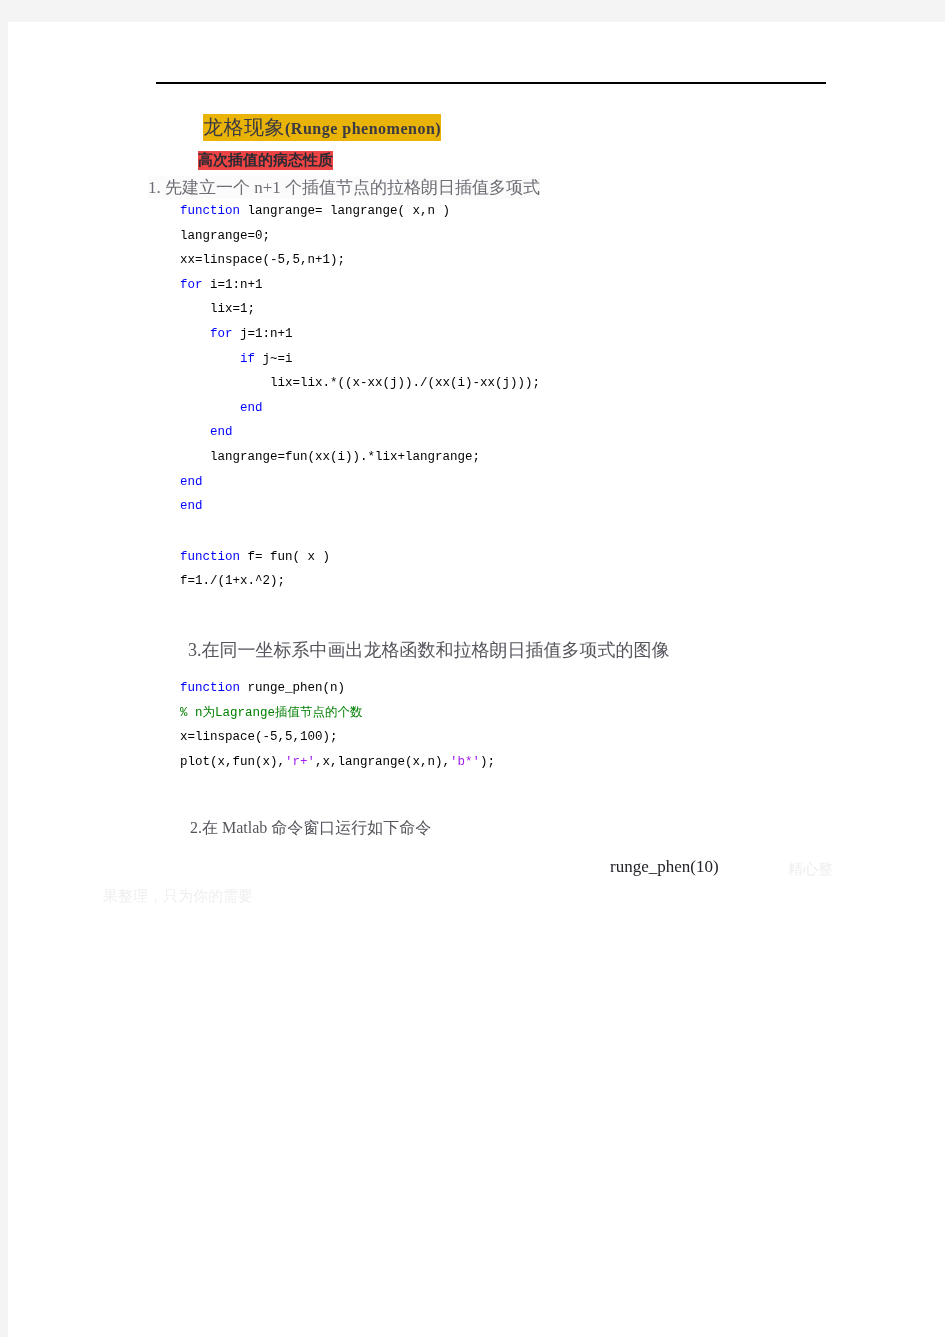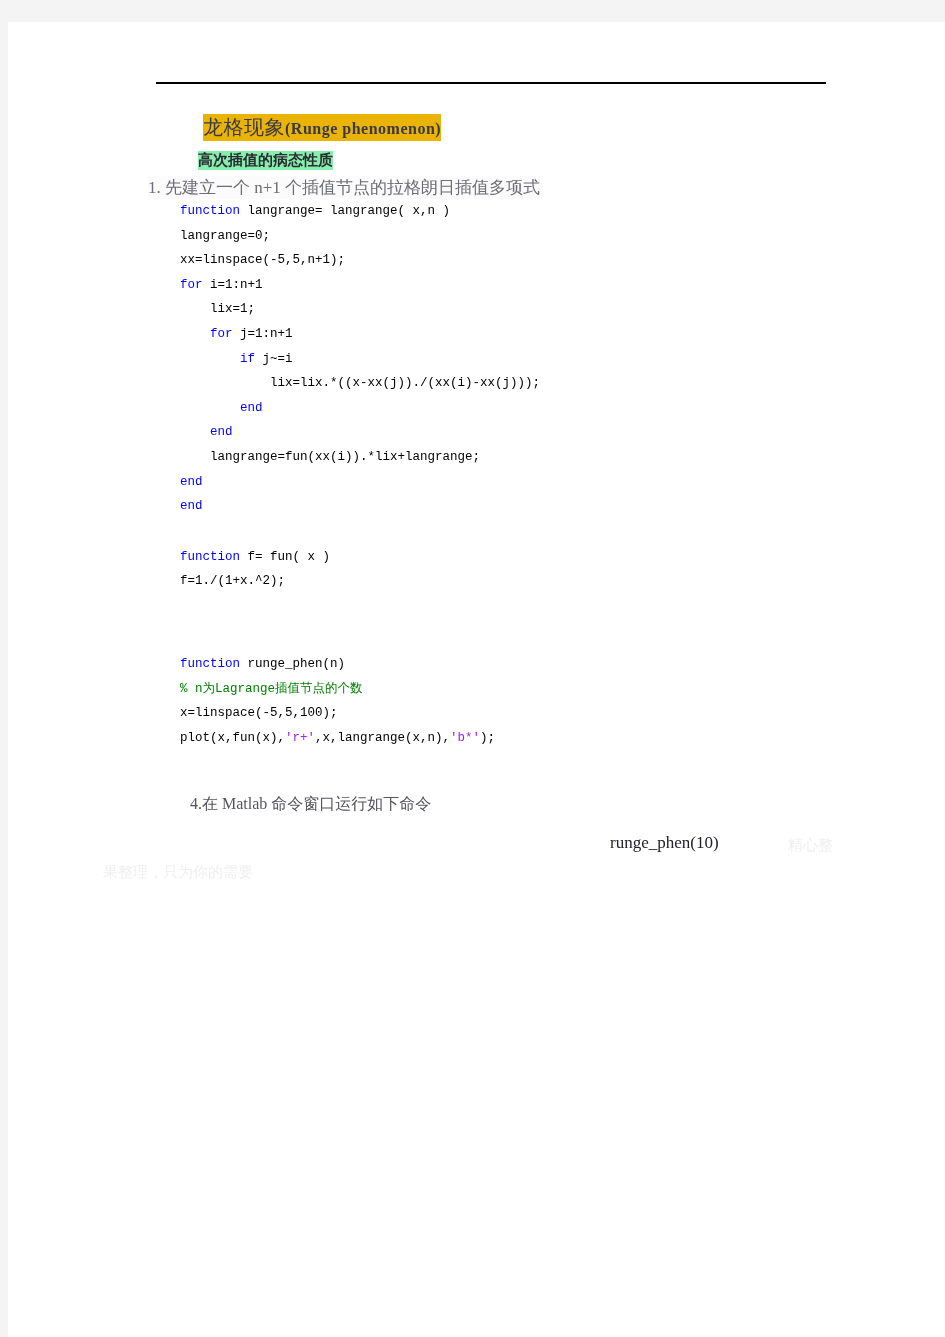--- a/index.html
+++ b/index.html
@@ -64,7 +64,7 @@
     color: #2b2b33;
     font-family: "Liberation Serif", serif;
     display: inline-block;
-    background: #86efac;
+    background: #ef4444;
   }
 
   

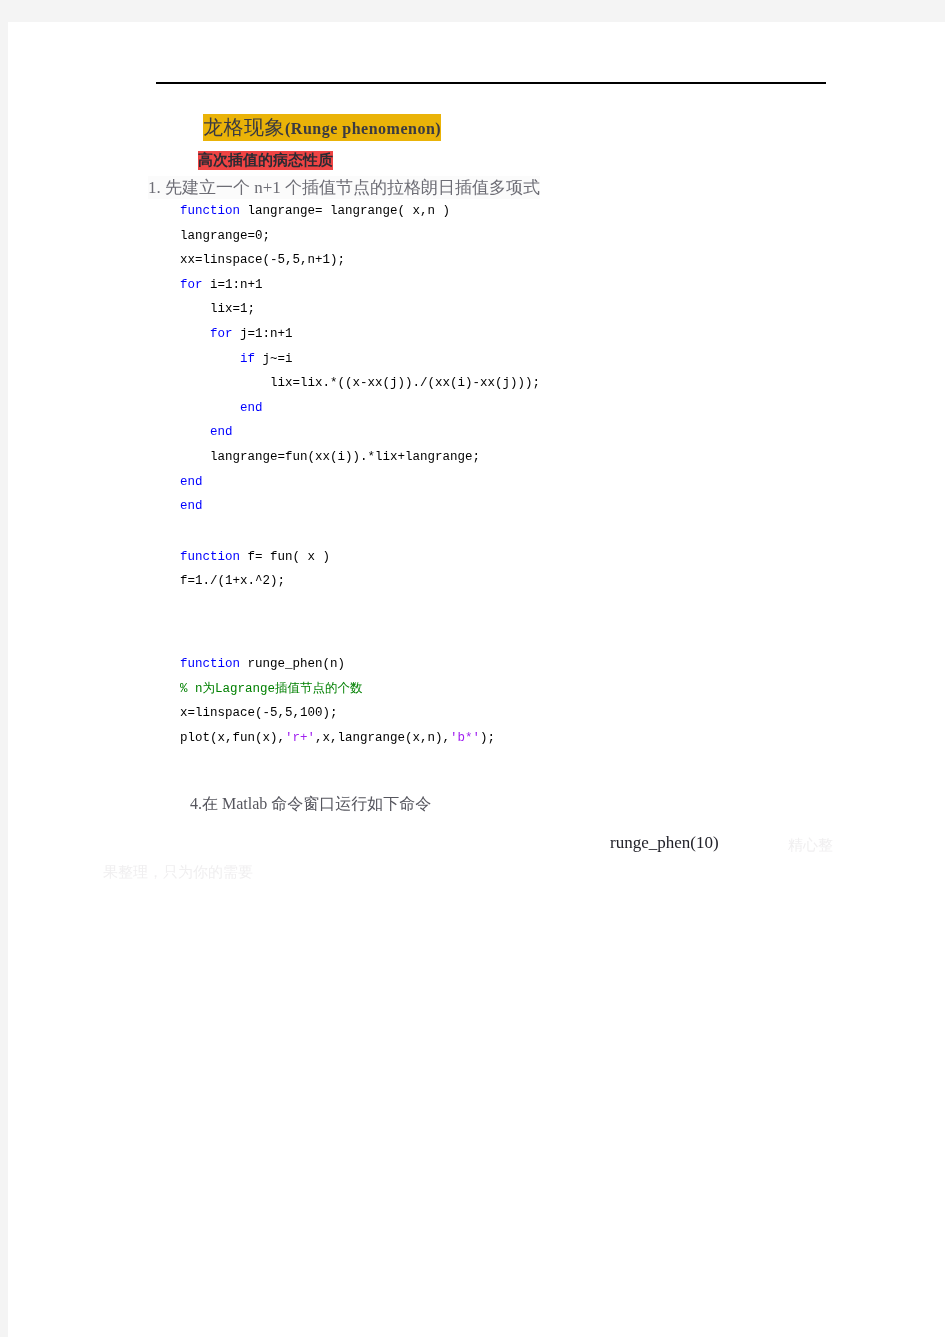--- a/index.html
+++ b/index.html
@@ -167,6 +167,7 @@
 
       <div class="gap-lg"></div>
 
+      <div class="step step-3">3.在同一坐标系中画出龙格函数和拉格朗日插值多项式的图像</div>
 
       <div class="gap-sm"></div>
 

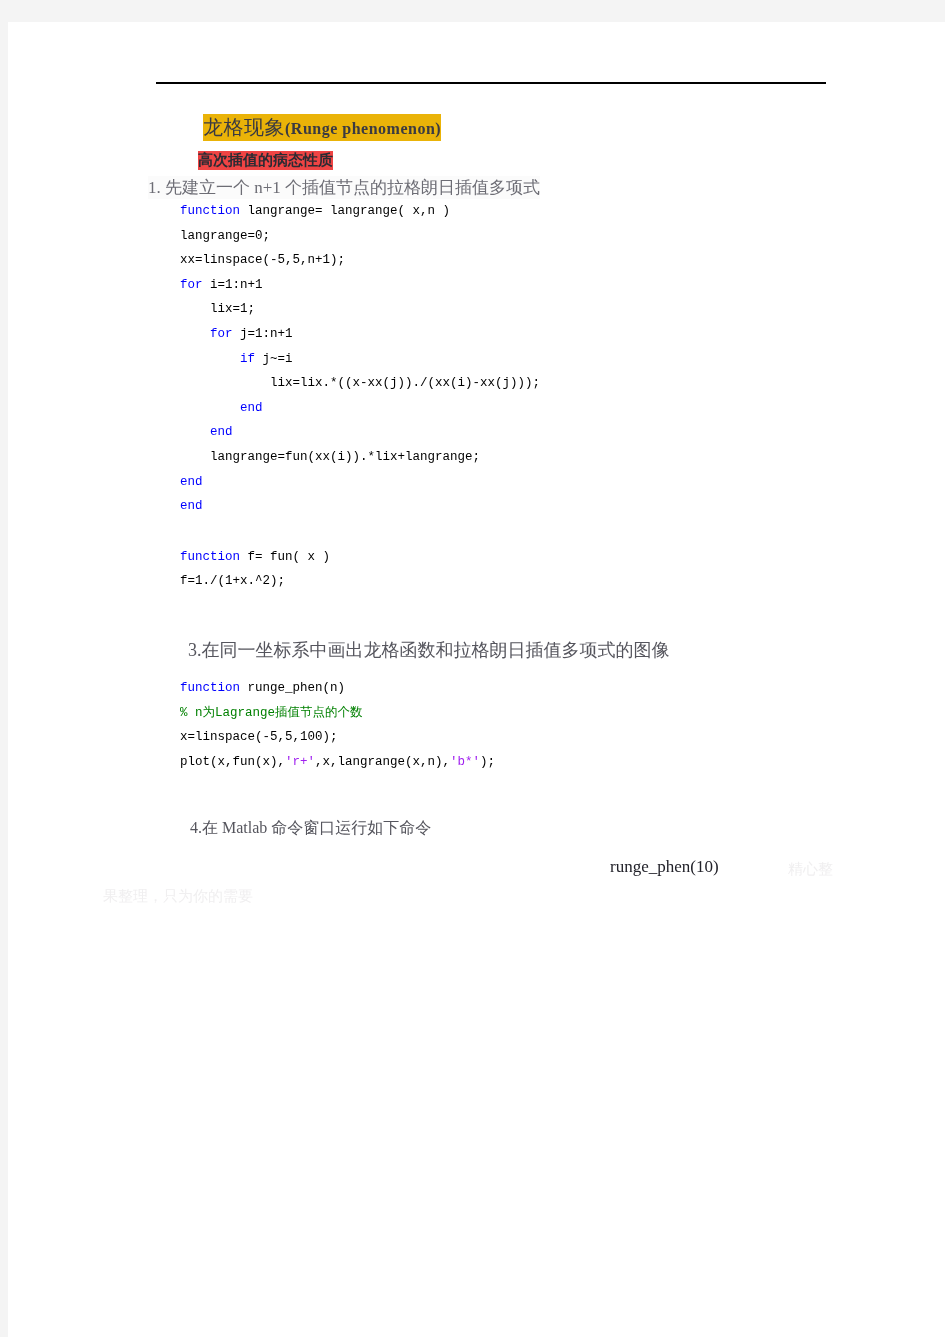--- a/index.html
+++ b/index.html
@@ -175,7 +175,7 @@
 
       <div class="gap-lg"></div>
 
-      <div class="step step-4">4.在 Matlab 命令窗口运行如下命令</div>
+      <div class="step step-4">2.在 Matlab 命令窗口运行如下命令</div>
 
       <div class="cmd-row">
         <span class="cmd">runge_phen(10)</span>

